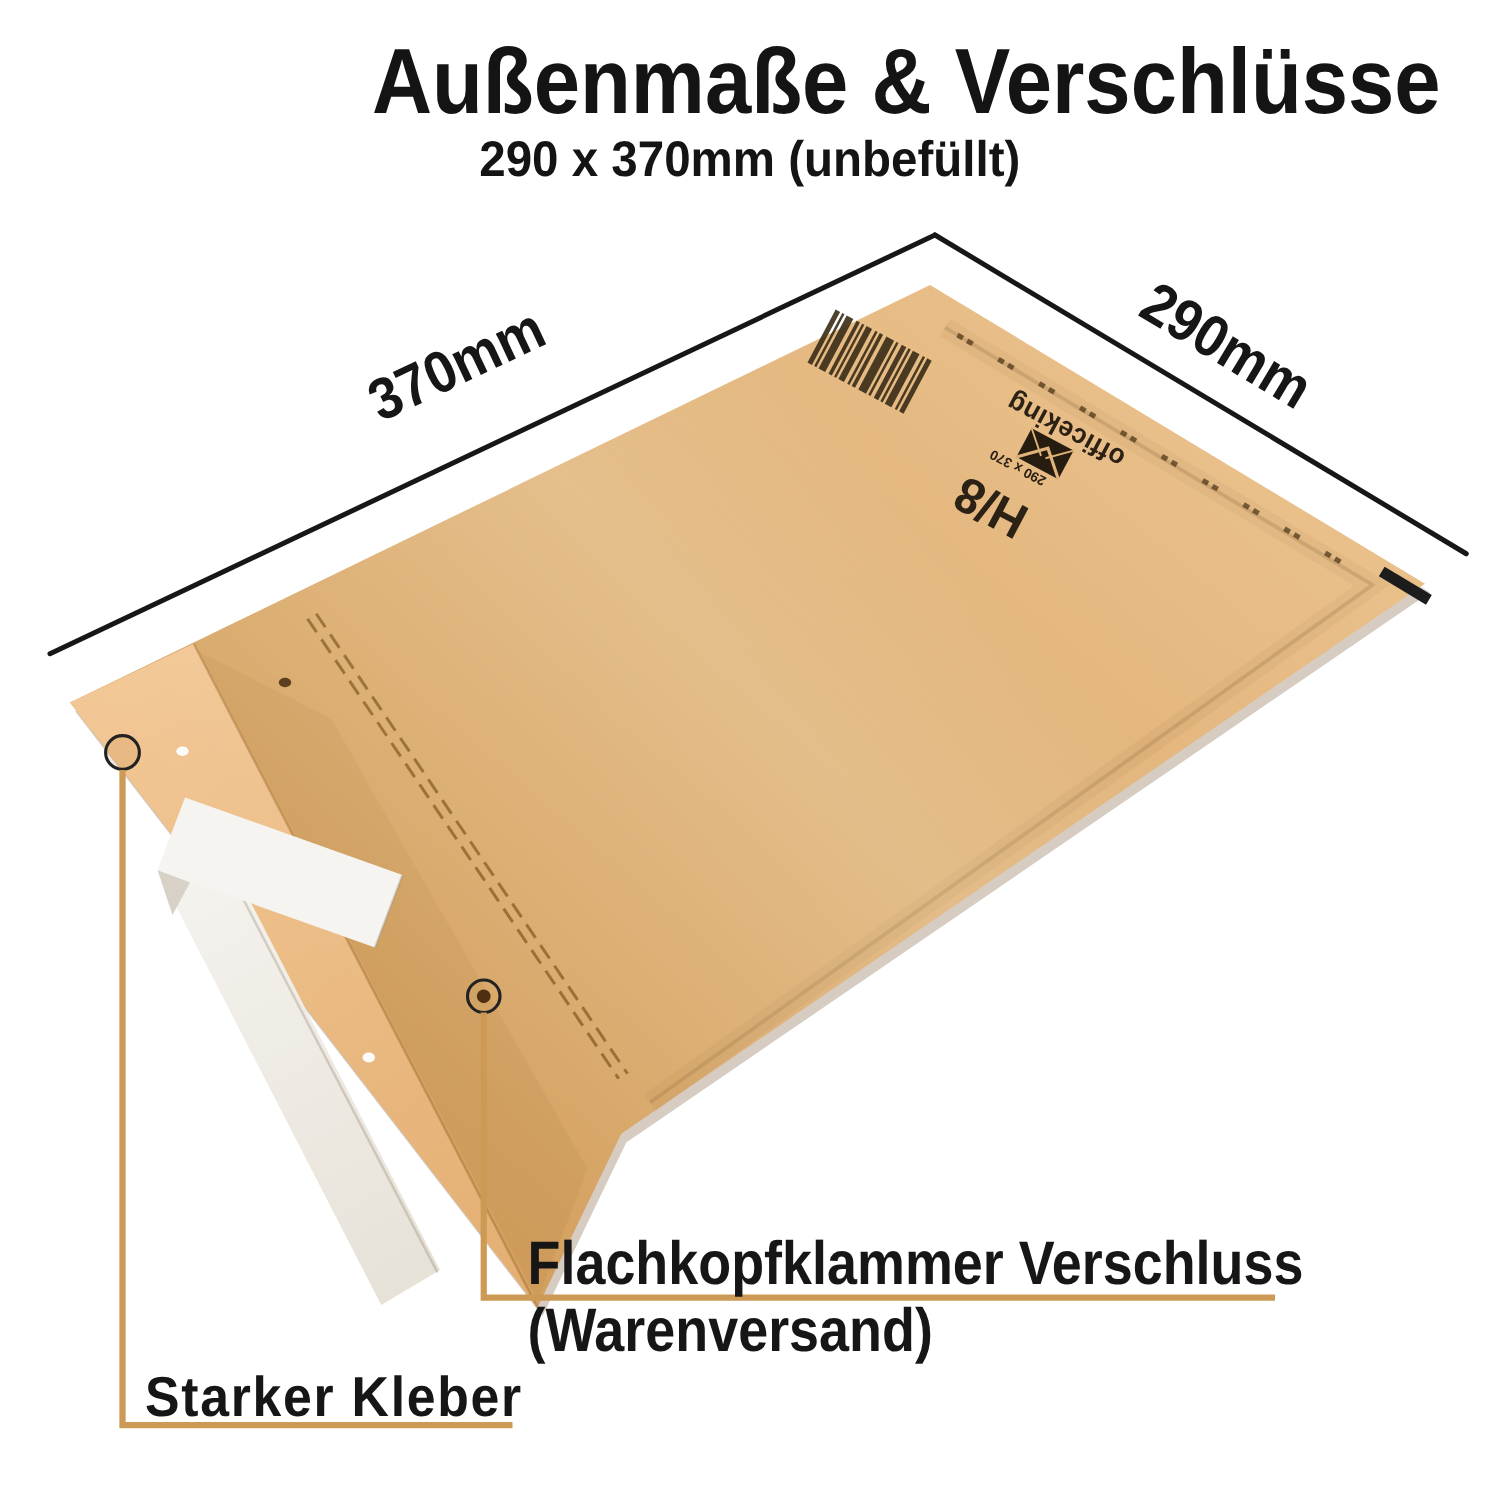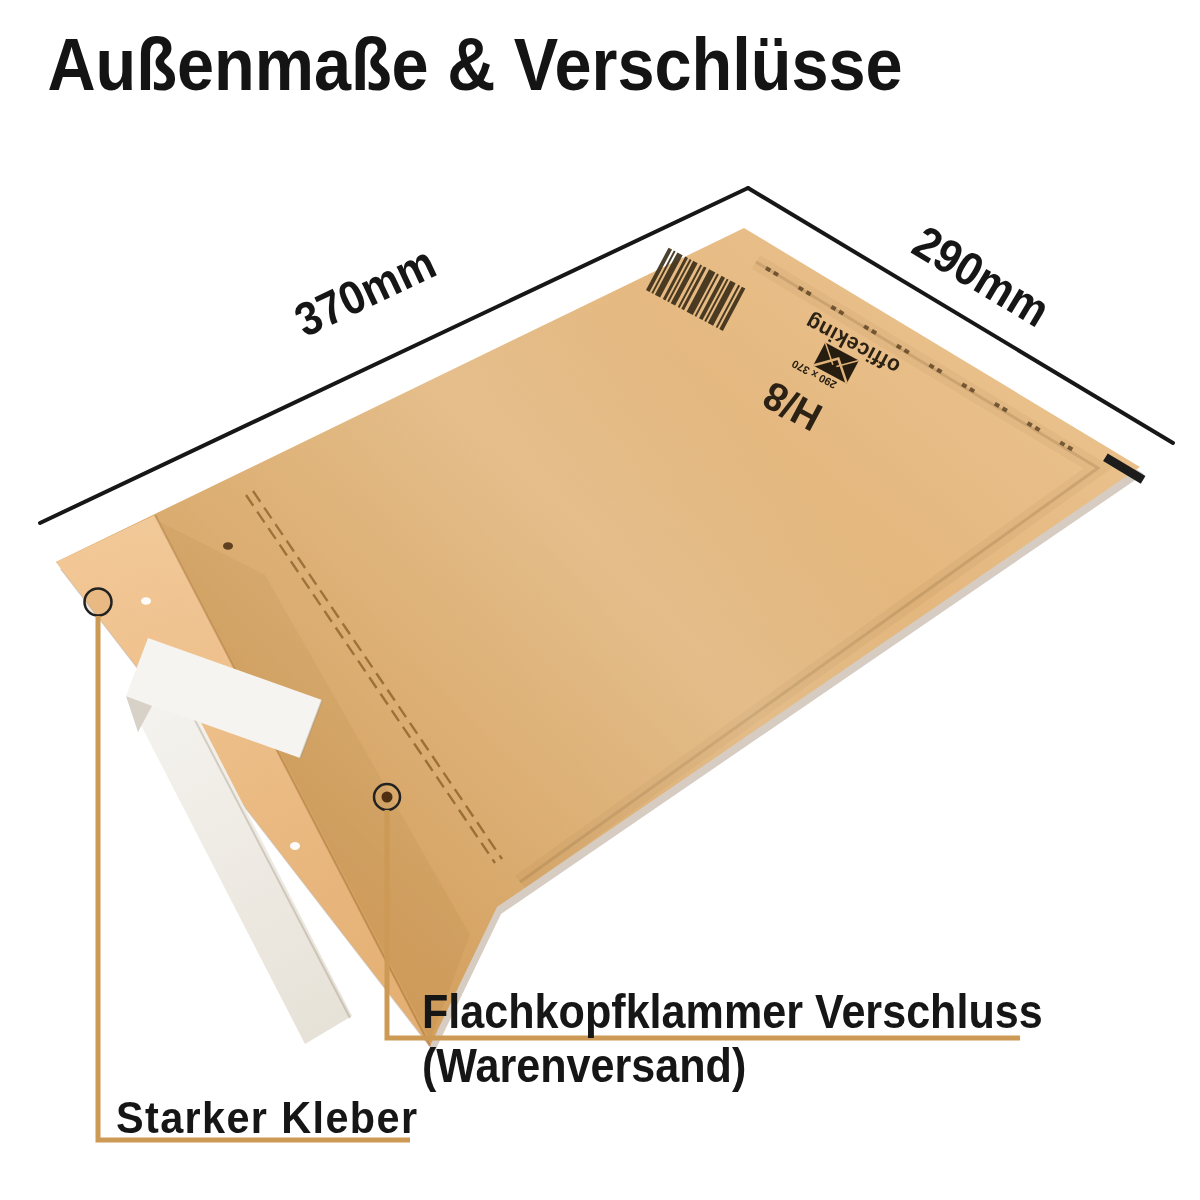--- a/index.html
+++ b/index.html
@@ -6,7 +6,7 @@
   .stage{position:relative;width:1200px;height:1200px;background:#ffffff;overflow:hidden;
          font-family:"Liberation Sans",sans-serif;color:#1b1b1b;}
   .scene{position:absolute;left:0;top:0;width:1200px;height:1200px;}
-  .title{position:absolute;top:22px;left:0;width:100%;text-align:left;}
+  .title{position:absolute;top:22px;left:0;width:100%;text-align:right;}
   .title .tx{display:inline-block;font-size:74px;font-weight:700;letter-spacing:0px;
              transform:scaleX(.90);transform-origin:center;white-space:nowrap;color:#141414;}
   .subtitle{position:absolute;top:106px;left:0;width:100%;text-align:center;}

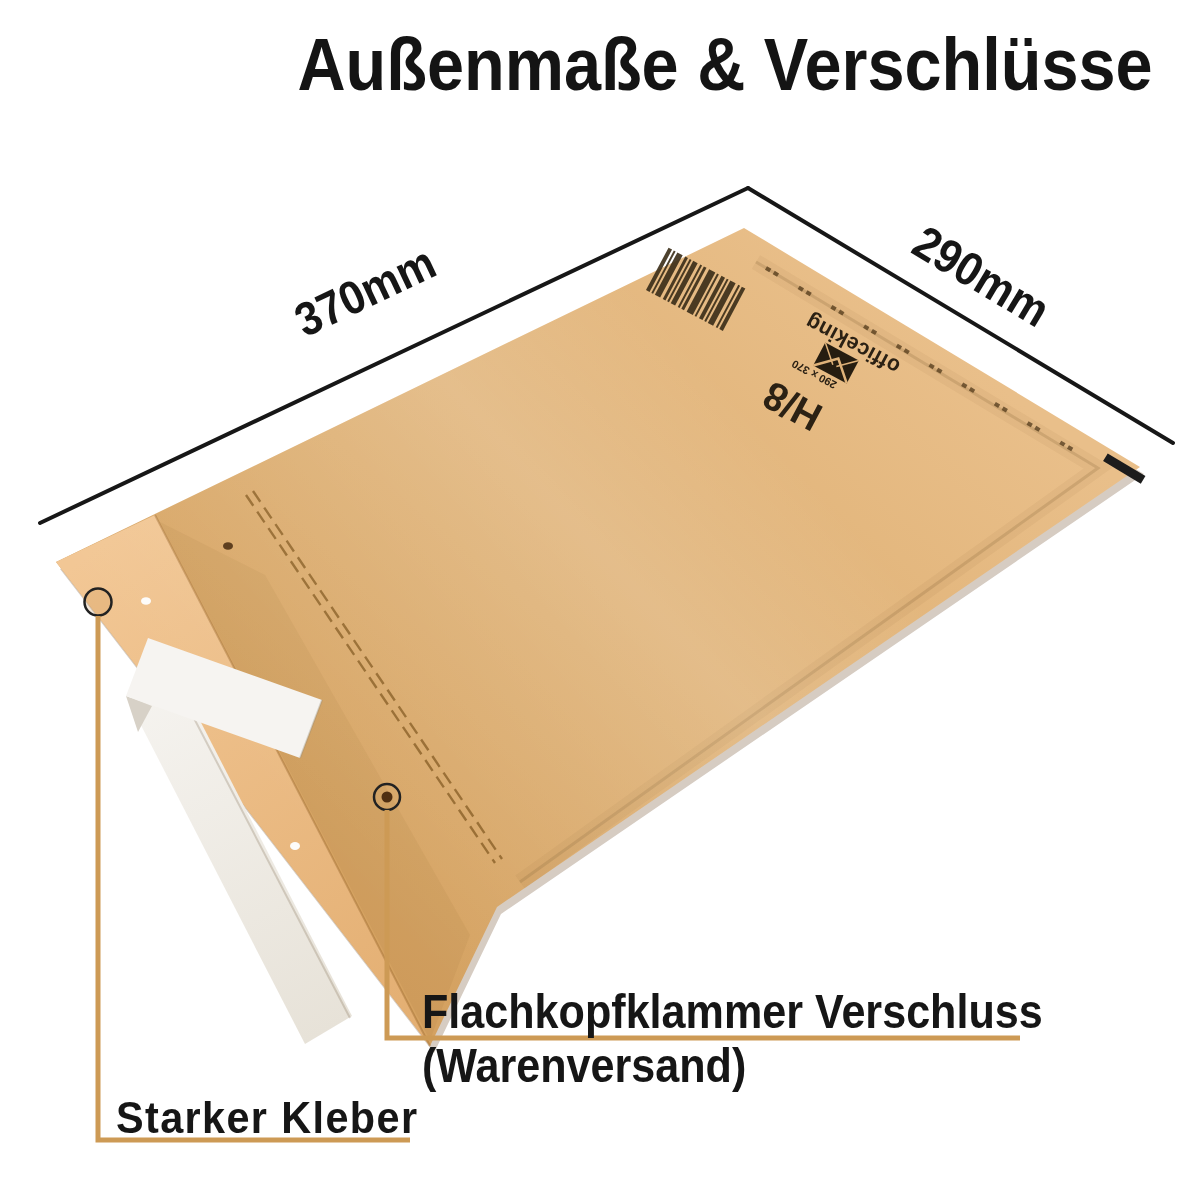--- a/index.html
+++ b/index.html
@@ -124,6 +124,9 @@
   <div class="title">
     <span class="tx">Außenmaße &amp; Verschlüsse</span>
   </div>
+  <div class="subtitle">
+    <span class="tx">290 x 370mm (unbefüllt)</span>
+  </div>
 
   <div class="caption-staple">
     <div class="l1">Flachkopfklammer Verschluss</div>

